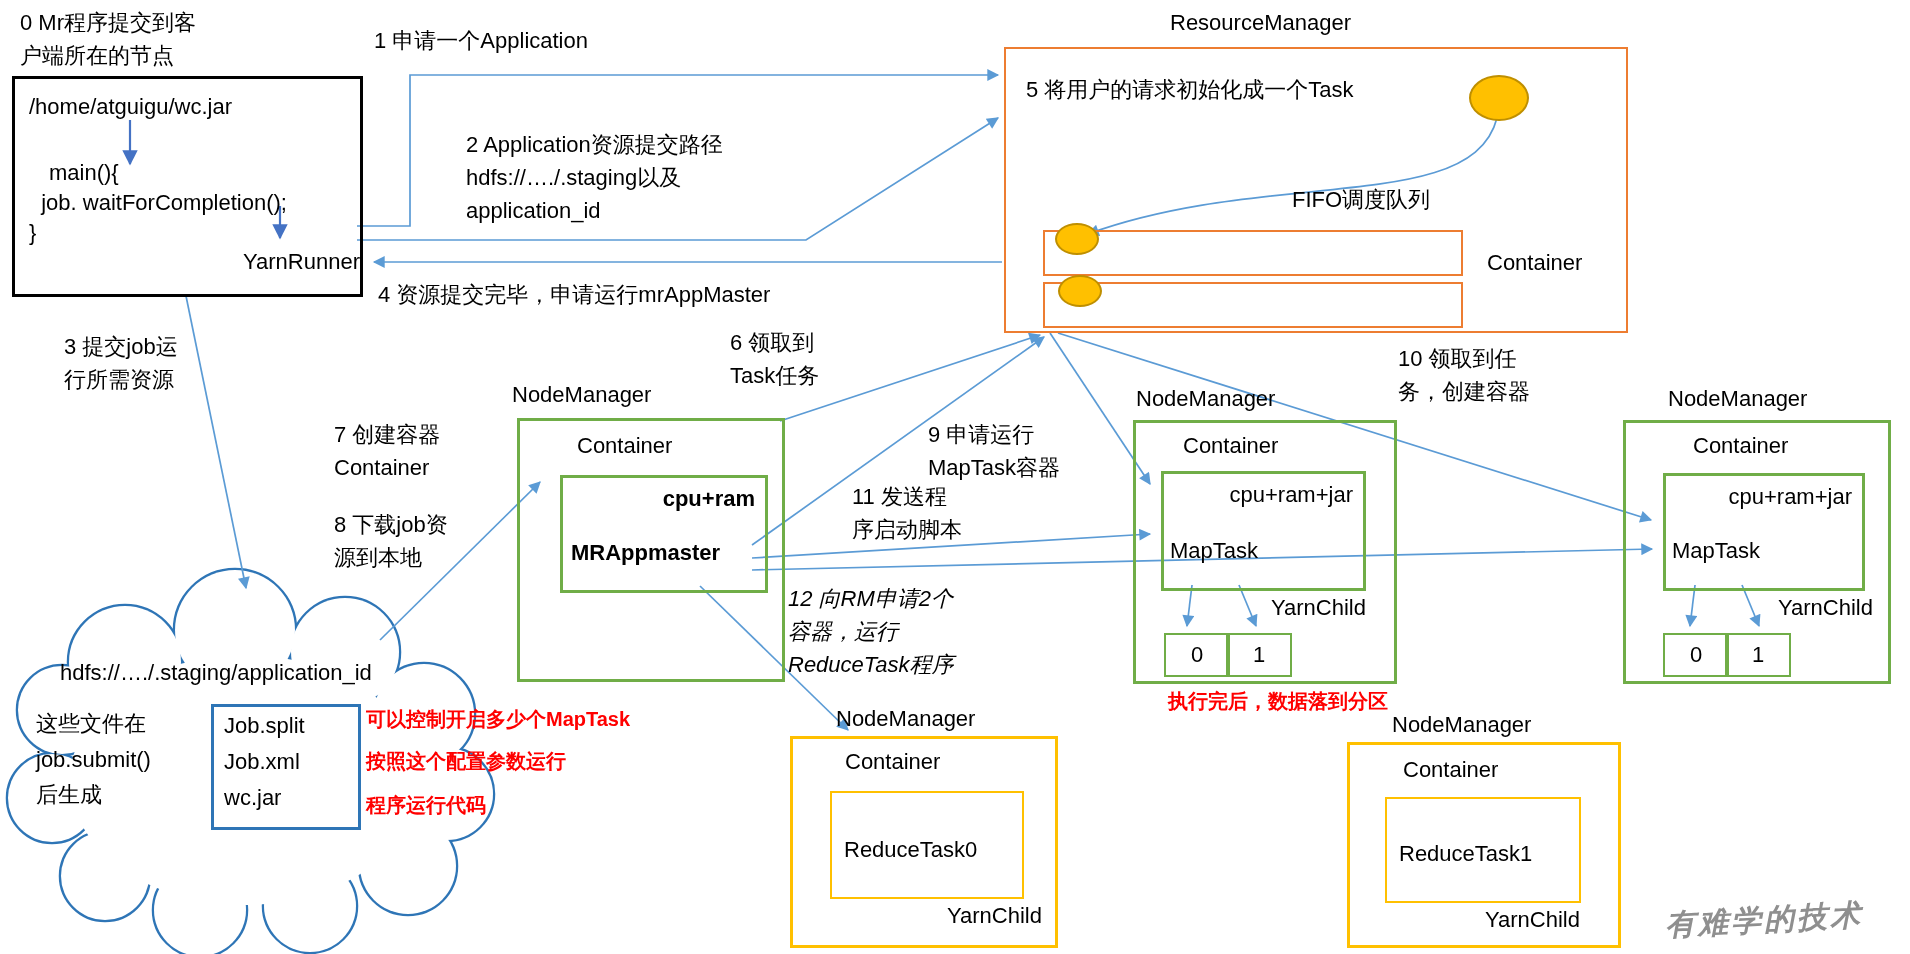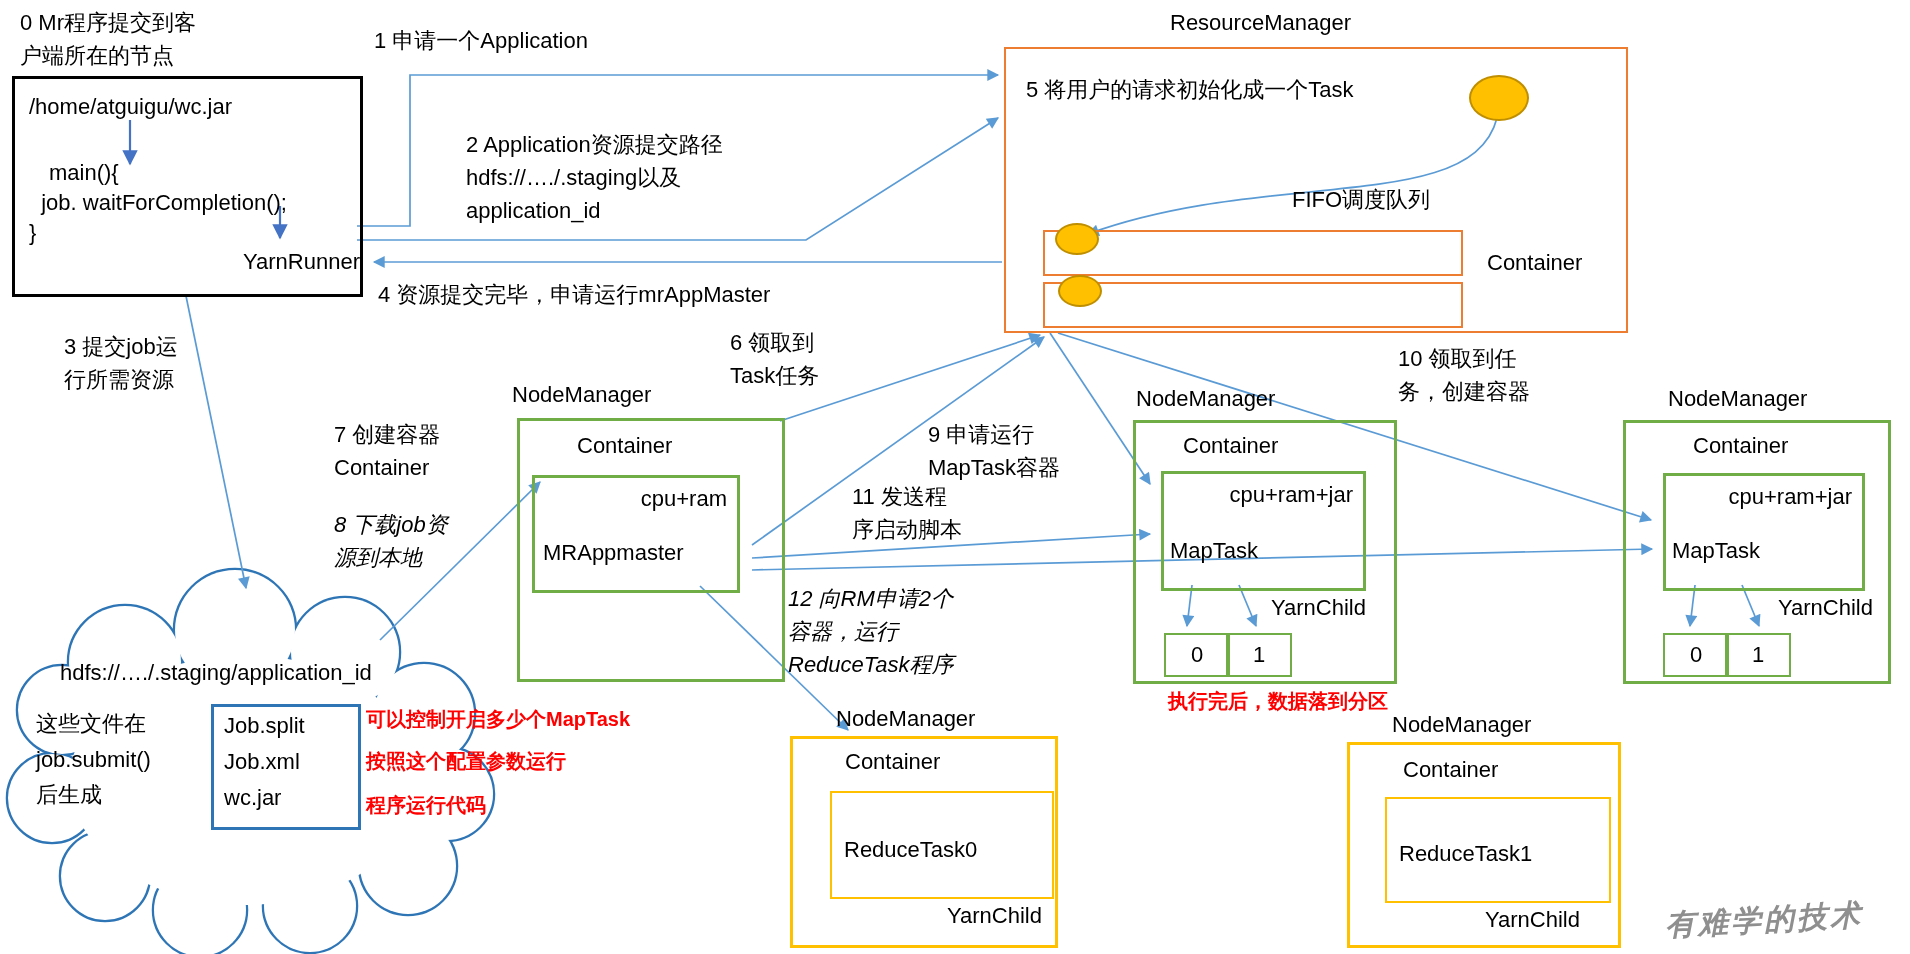--- a/index.html
+++ b/index.html
@@ -145,7 +145,7 @@
   <div class="abs lbl" style="left:512px;top:378px;">NodeManager</div>
   <div class="abs nm-green" style="left:517px;top:418px;width:262px;height:258px;">
     <div class="in-lbl" style="left:57px;top:12px;">Container</div>
-    <div class="inner-green" style="left:12px;top:54px;width:202px;height:112px;">
+    <div class="inner-green" style="left:40px;top:54px;width:202px;height:112px;font-weight:bold;">
       <div class="res">cpu+ram</div>
       <div class="proc" style="left:8px;top:62px;">MRAppmaster</div>
     </div>

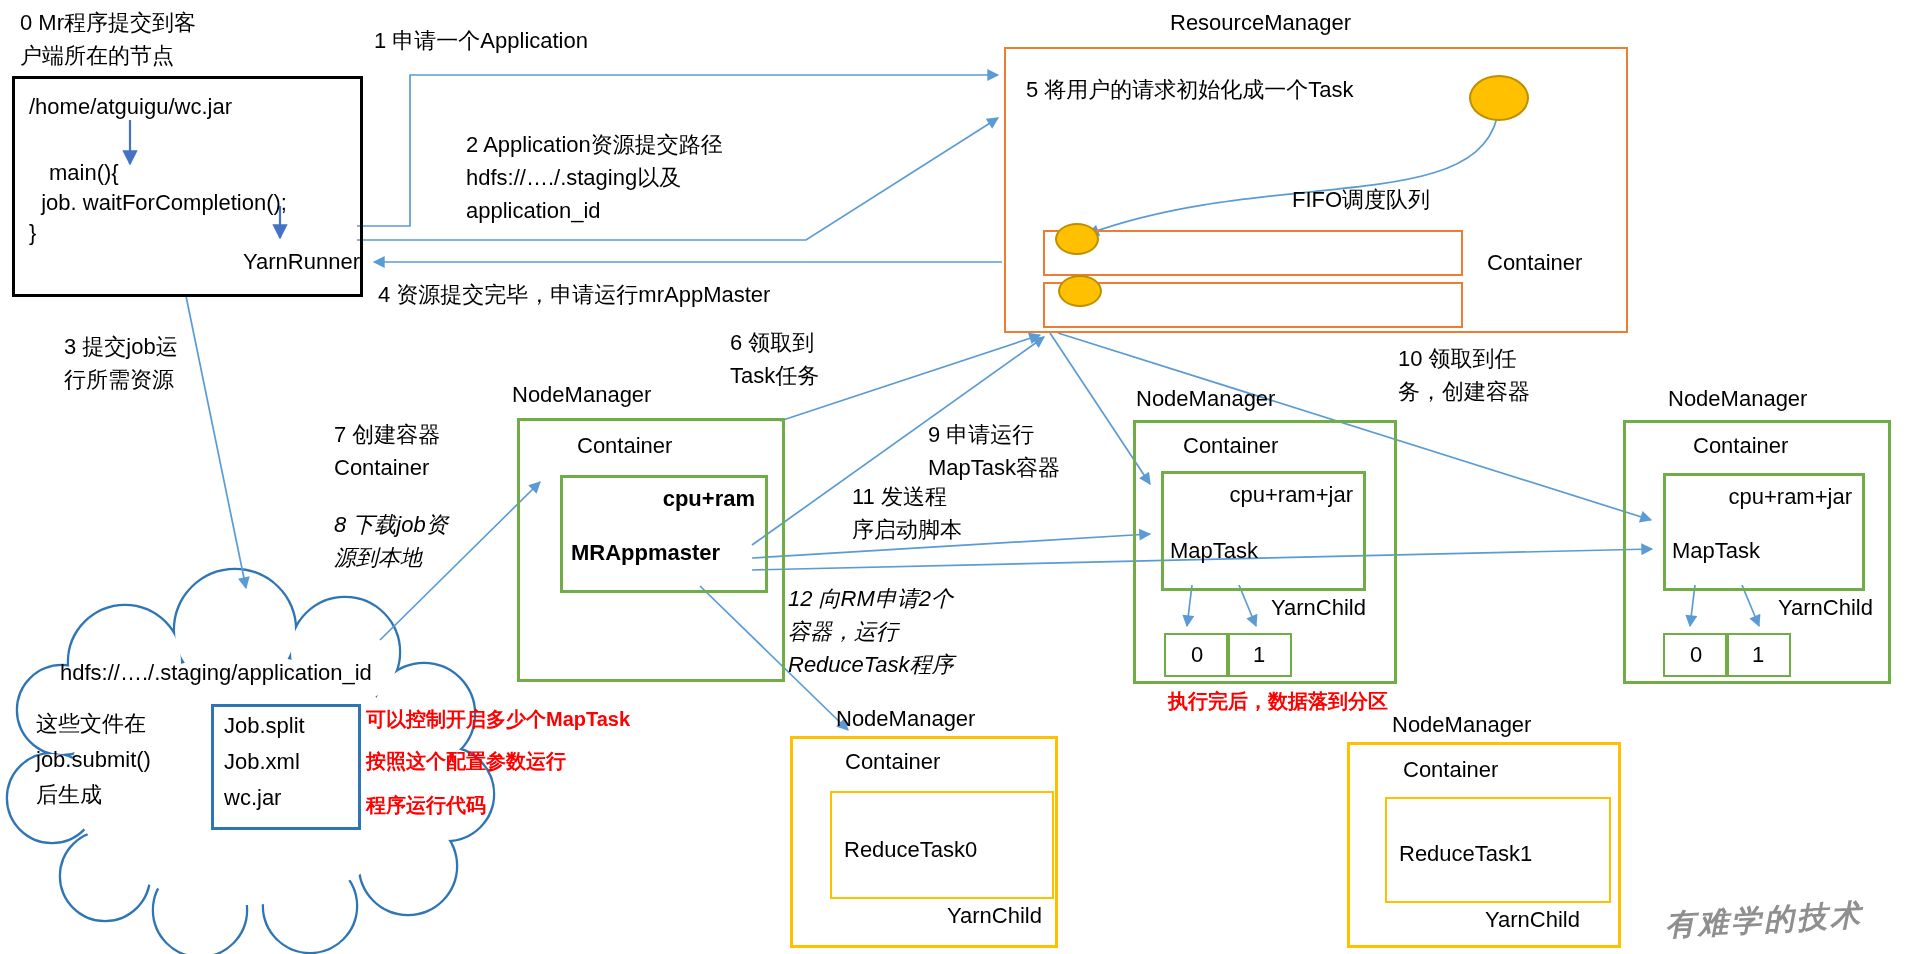--- a/index.html
+++ b/index.html
@@ -110,7 +110,7 @@
 Task任务</div>
   <div class="abs lbl" style="left:334px;top:418px;">7 创建容器
 Container</div>
-  <div class="abs lbl" style="left:334px;top:508px;font-style:italic;">8 下载job资
+  <div class="abs lbl" style="left:334px;top:508px;">8 下载job资
 源到本地</div>
   <div class="abs lbl" style="left:928px;top:418px;">9 申请运行
 MapTask容器</div>

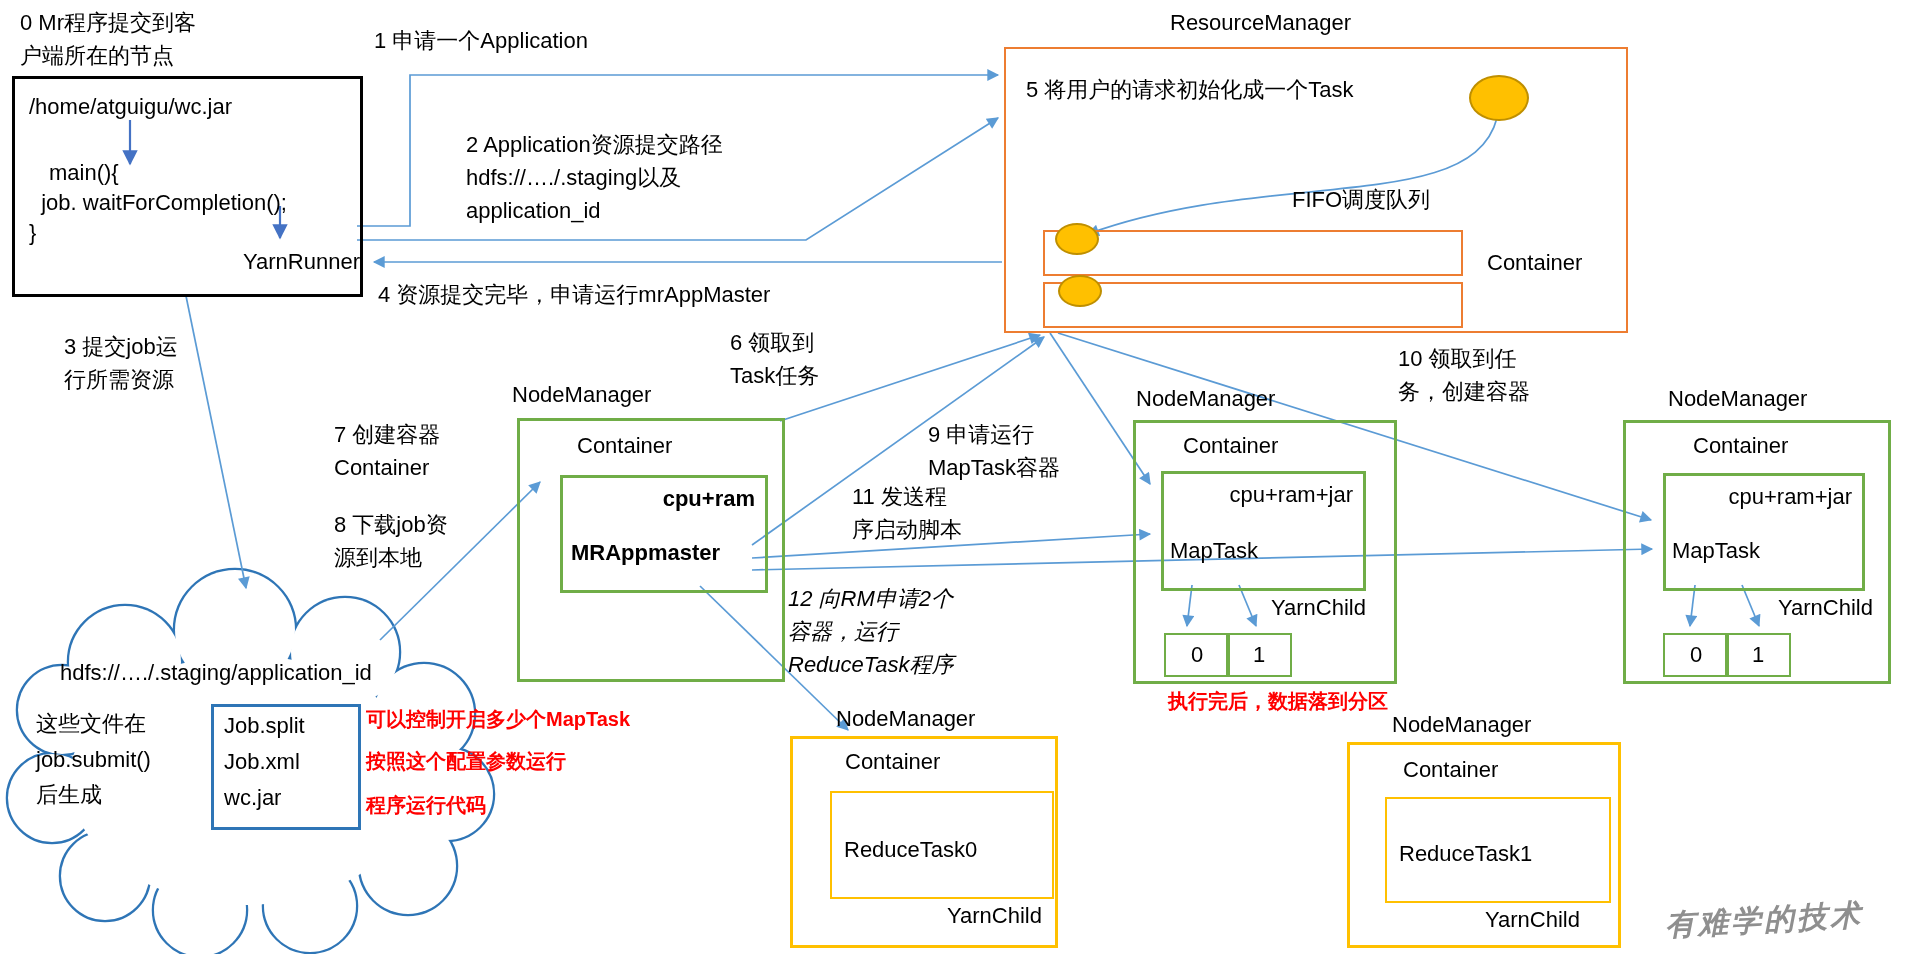--- a/index.html
+++ b/index.html
@@ -16,7 +16,7 @@
   .nm-green{border:3px solid #70AD47;background:transparent;}
   .inner-green{position:absolute;border:3px solid #70AD47;background:transparent;}
   .nm-gold{border:3px solid #FFC000;background:transparent;}
-  .inner-gold{position:absolute;border:2px solid #FFC000;background:transparent;padding-left:30px;}
+  .inner-gold{position:absolute;border:2px solid #FFC000;background:transparent;}
   .files-box{border:3px solid #2E75B6;background:transparent;}
   .ellipse{position:absolute;background:#FFC000;border:2px solid #BF8F00;border-radius:50%;}
   .slot{position:absolute;width:62px;height:40px;border:2px solid #70AD47;

